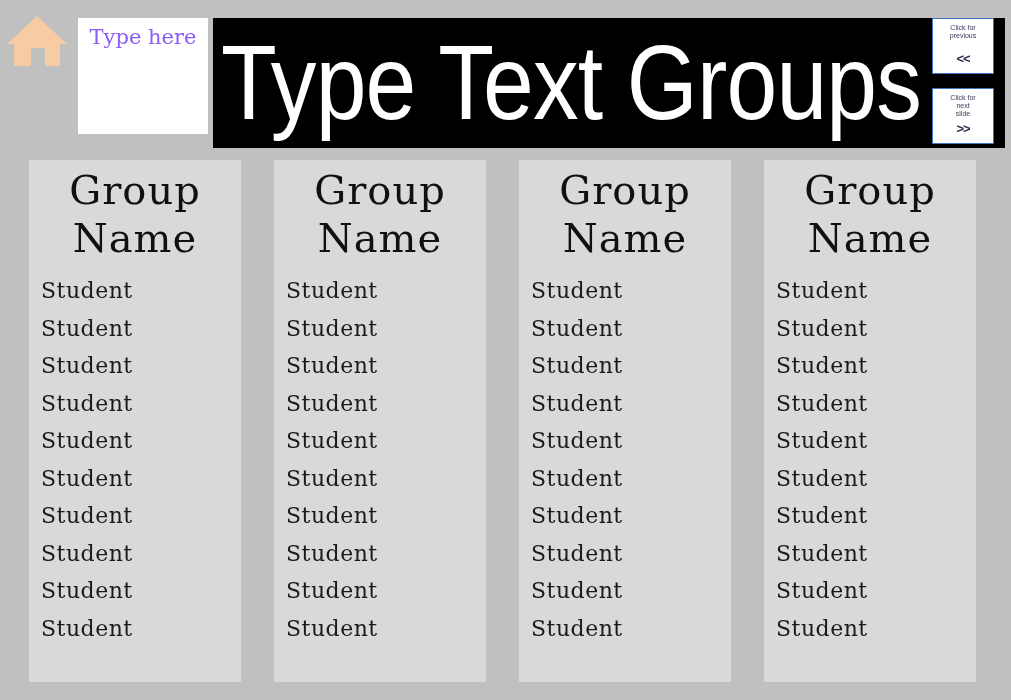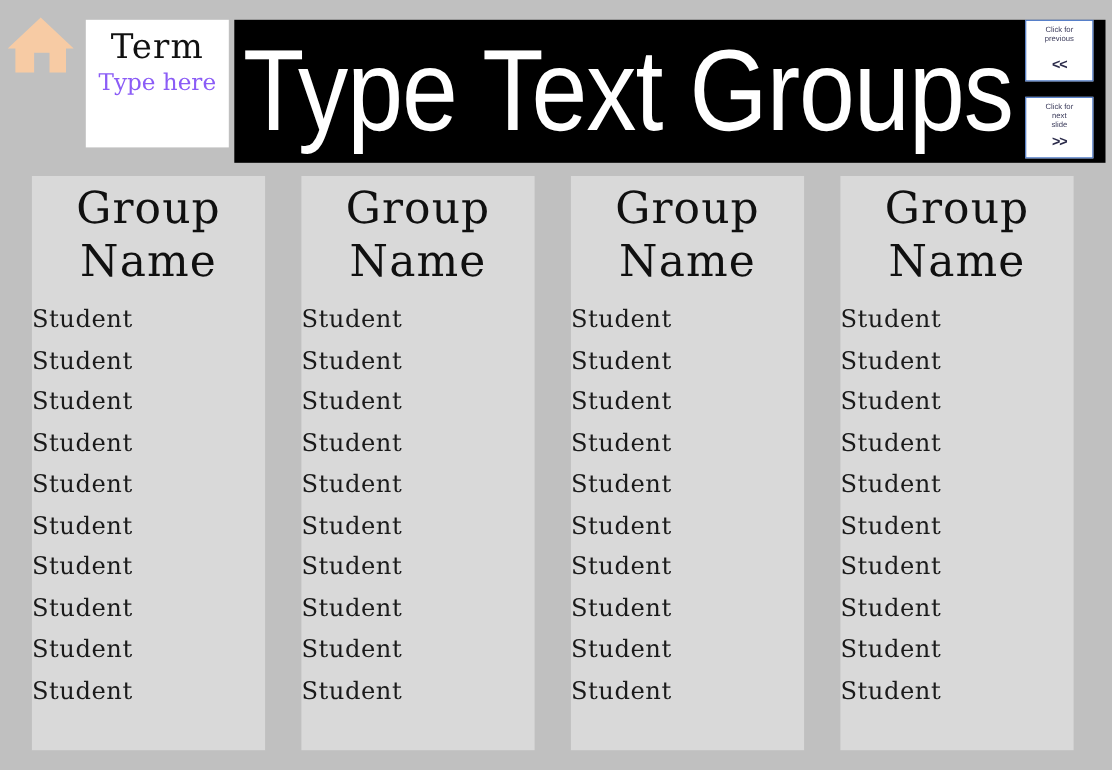--- a/index.html
+++ b/index.html
@@ -169,7 +169,6 @@
 </div>
 
 <div id="term-box">
-  <div class="term-title">Term</div>
   <div class="term-hint">Type
 here</div>
 </div>

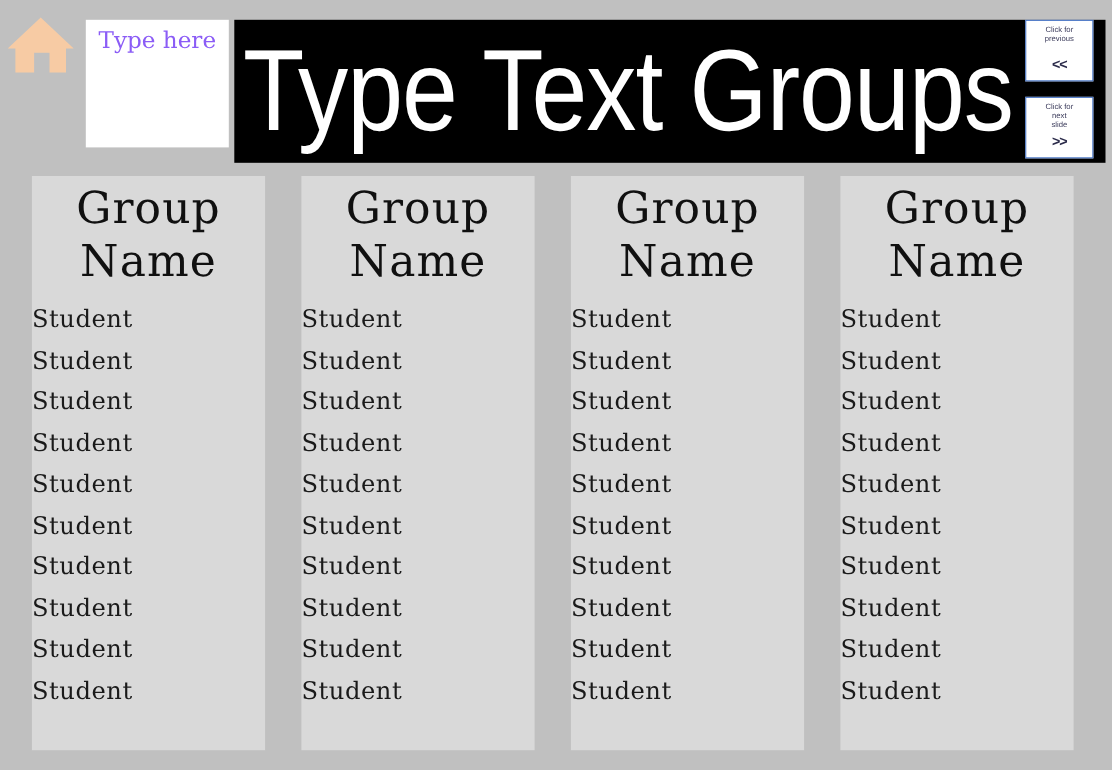--- a/index.html
+++ b/index.html
@@ -146,7 +146,7 @@
     letter-spacing: 1px;
   }
   .student-list {
-    margin: 10px 0 0 0;
+    margin: 10px 0 0 12px;
     padding: 0;
     list-style: none;
   }

